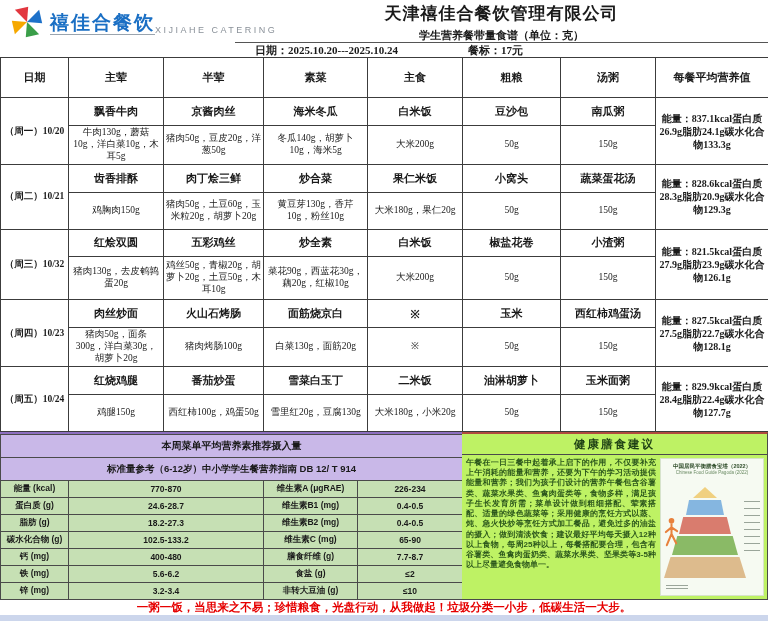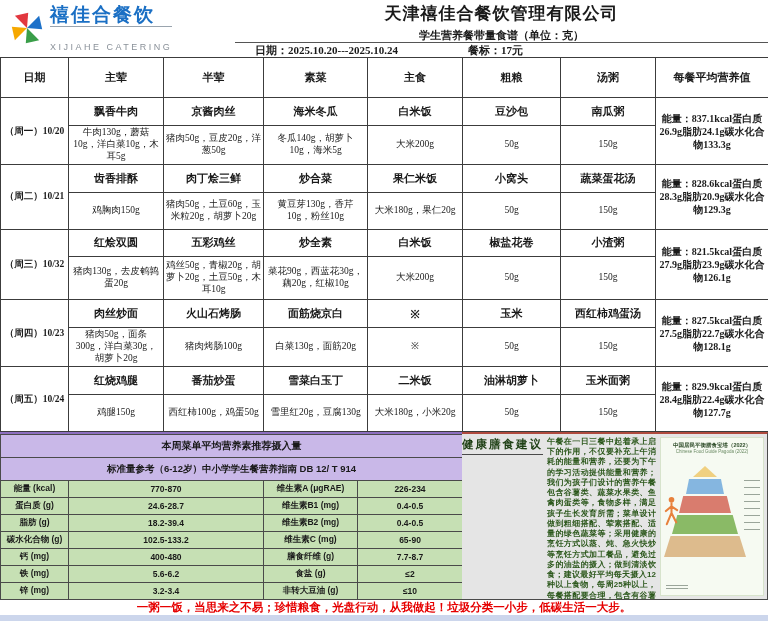--- a/index.html
+++ b/index.html
@@ -13,7 +13,7 @@
   
   .header { position: relative; height: 57px; flex: 0 0 57px; }
   .logo { position: absolute; left: 10px; top: 5px; display: flex; align-items: center; gap: 6px; }
-  .logo-text { display: flex; flex-direction: column; }
+  .logo-text { display: flex; flex-direction: row; align-items: flex-end; }
   .logo-cn { font-size: 19px; font-weight: bold; color: #1a6fc4; letter-spacing: 2px; line-height: 1.05;
              font-family: "Liberation Sans", sans-serif; border-bottom: 1px solid #9aa4ae; padding-bottom: 1px; }
   .logo-en { font-size: 9px; color: #8a9199; letter-spacing: 2.5px; font-family: "Liberation Sans", sans-serif; margin-top: 15px; }

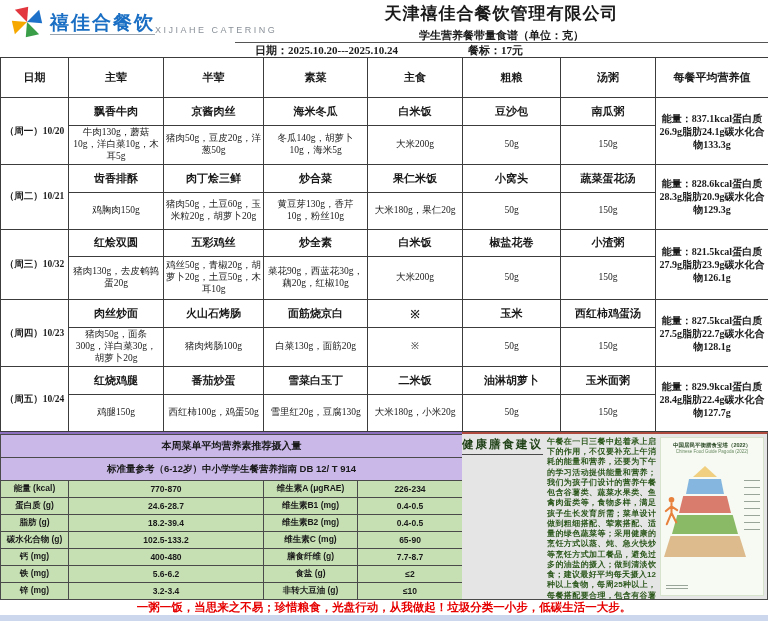--- a/index.html
+++ b/index.html
@@ -49,7 +49,7 @@
   tr.sum-row { height: 17px; }
   tr.sum-row td { background: #c6e0b4; font-size: 8.5px; }
 
-  .advice { flex: 1; background: #e5e5e5; border-top: 2px solid #b04a3e; border-right: 1px solid #4a4a4a; border-bottom: 1px solid #4a4a4a; display: flex; flex-direction: row; overflow: hidden; }
+  .advice { flex: 1; background: #bef264; border-top: 2px solid #b04a3e; border-right: 1px solid #4a4a4a; border-bottom: 1px solid #4a4a4a; display: flex; flex-direction: column; overflow: hidden; }
   .advice-title { height: 21px; line-height: 21px; text-align: center; font-size: 11.5px; font-weight: bold; color: #1d3f14; border-bottom: 1px solid #4a4a4a; letter-spacing: 2px; }
   .advice-body { flex: 1; display: flex; overflow: hidden; }
   .advice-text { flex: 1; font-size: 8px; line-height: 1.28; font-weight: bold; color: #2c581c; text-align: justify; padding: 3px 2px 2px 4px; overflow: hidden; }

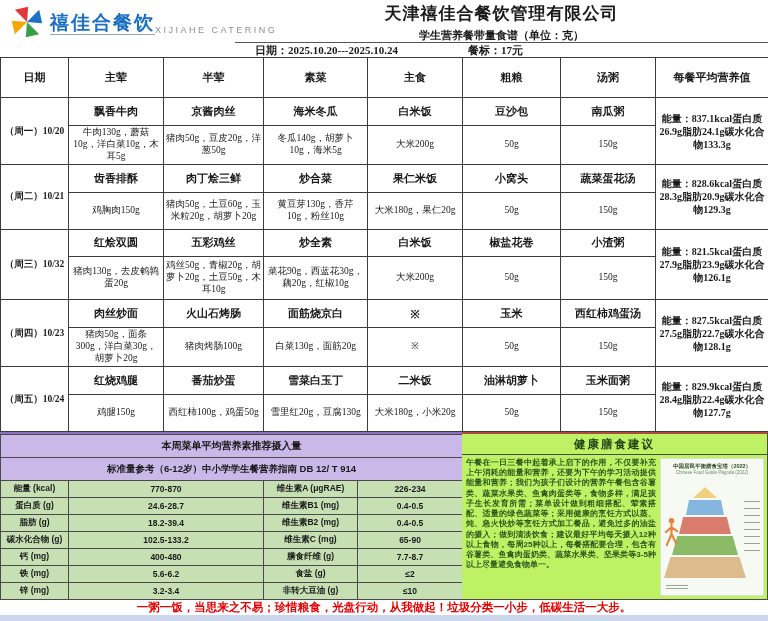--- a/index.html
+++ b/index.html
@@ -256,7 +256,7 @@
           </tr>
           <tr class="sum-row">
             <td>脂肪 (g)</td>
-            <td>18.2-39.4</td>
+            <td>18.2-27.3</td>
             <td>维生素B2 (mg)</td>
             <td>0.4-0.5</td>
           </tr>

